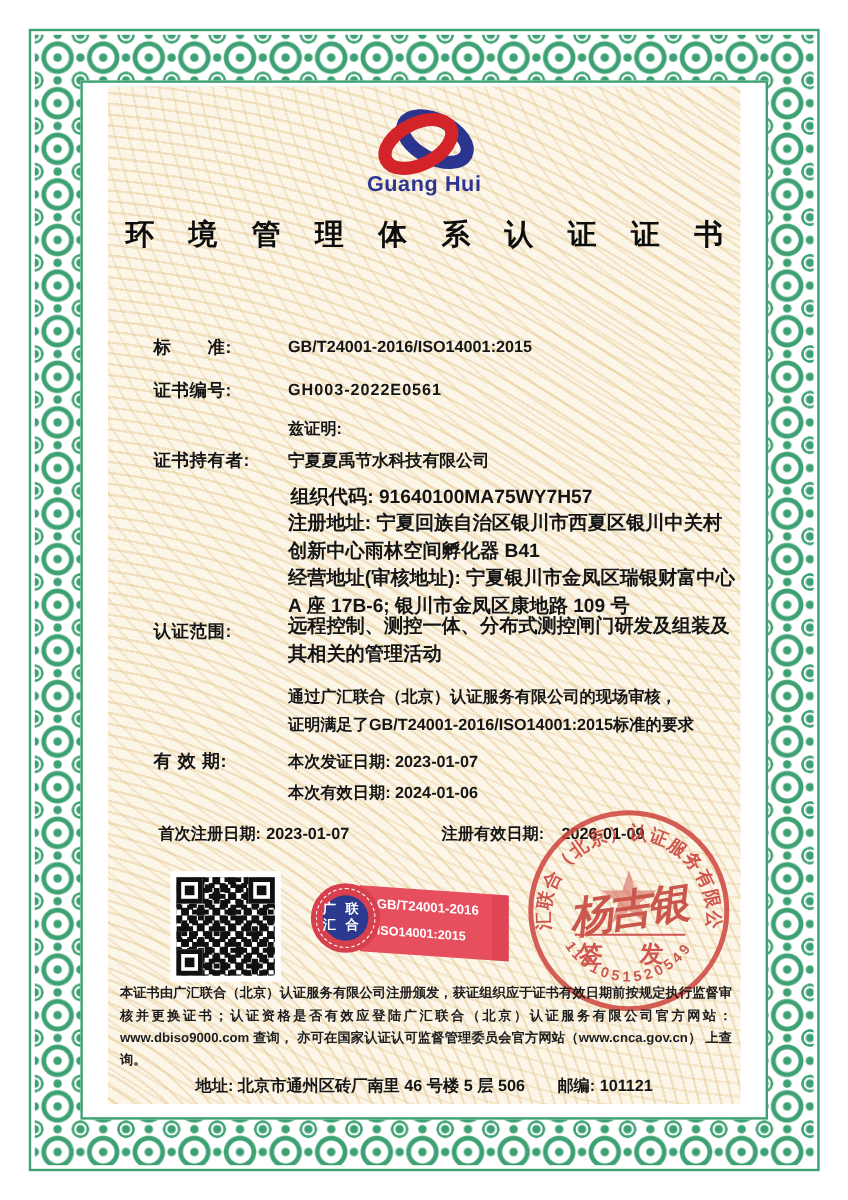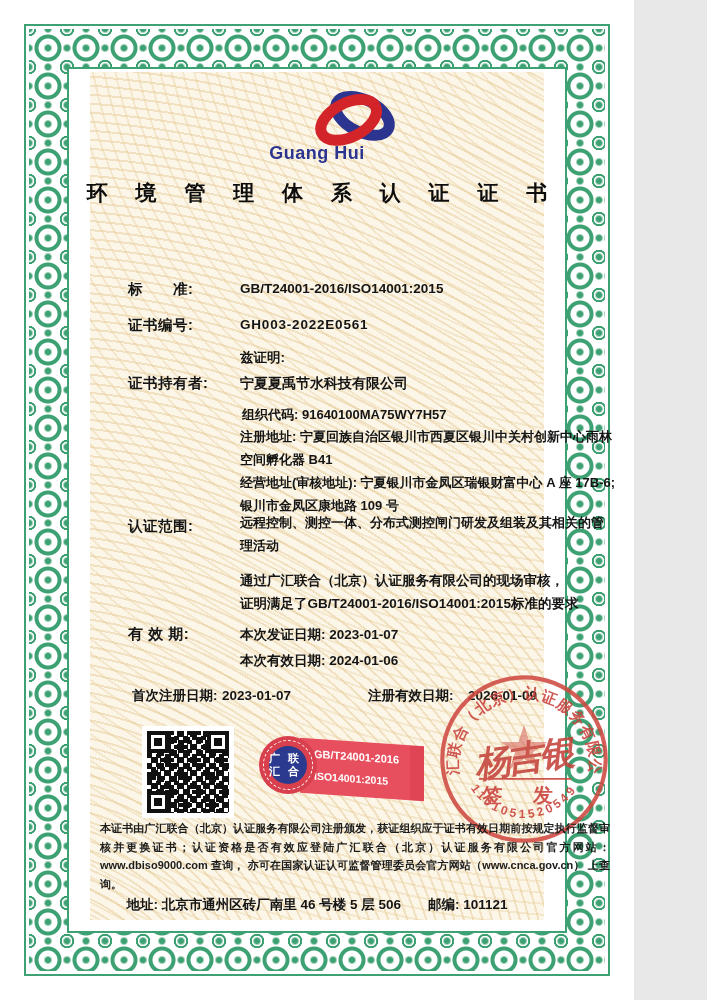--- a/index.html
+++ b/index.html
@@ -3,7 +3,7 @@
 <meta charset="utf-8">
 <style>
   html,body{margin:0;padding:0;background:#e8e8e8;}
-  .page{position:relative;width:634px;height:1000px;background:#ffffff;overflow:hidden;
+  .page{position:relative;width:707px;height:1000px;background:#ffffff;overflow:hidden;
         font-family:"Liberation Sans","DejaVu Sans",sans-serif;color:#151515;}
   
   .rule-outer{position:absolute;inset:24px;border:2px solid #3da173;}

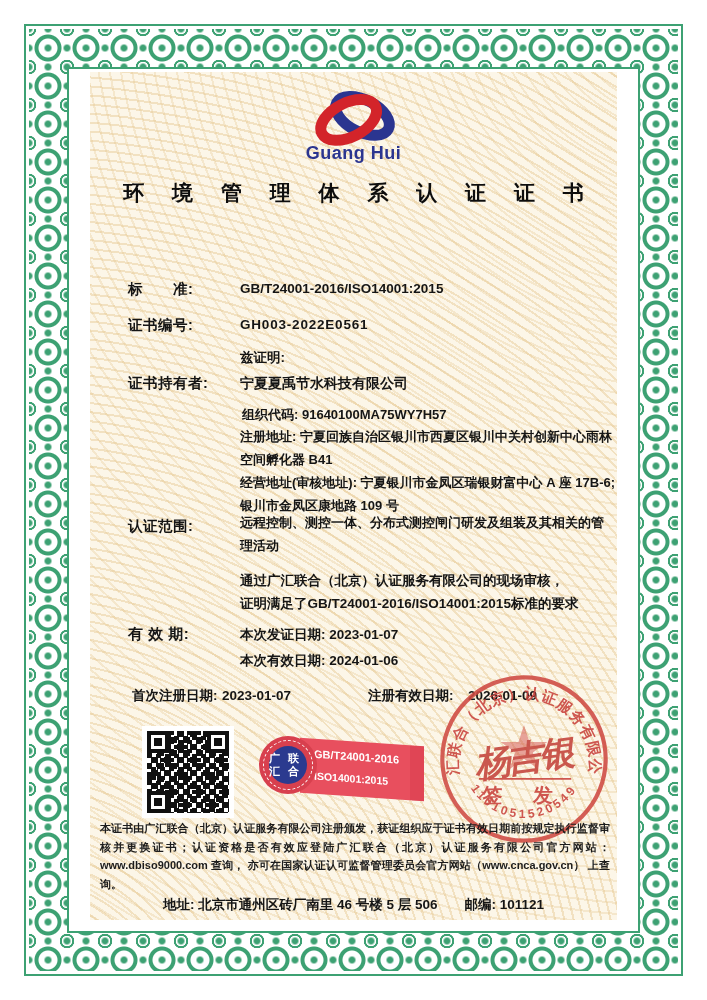--- a/index.html
+++ b/index.html
@@ -28,7 +28,7 @@
   
   .logo-text{left:0;right:0;top:143px;text-align:center;font-weight:700;font-size:18px;
              color:#2b3590;letter-spacing:.5px;}
-  .title{left:0;right:0;top:179px;text-align:center;font-size:21px;font-weight:900;
+  .title{left:0;right:0;top:179px;text-align:center;font-size:24px;font-weight:900;
          letter-spacing:11px;text-indent:11px;color:#0d0d0d;}
   
   .qr-wrap{left:142px;top:726px;width:92px;height:92px;background:#fff;}

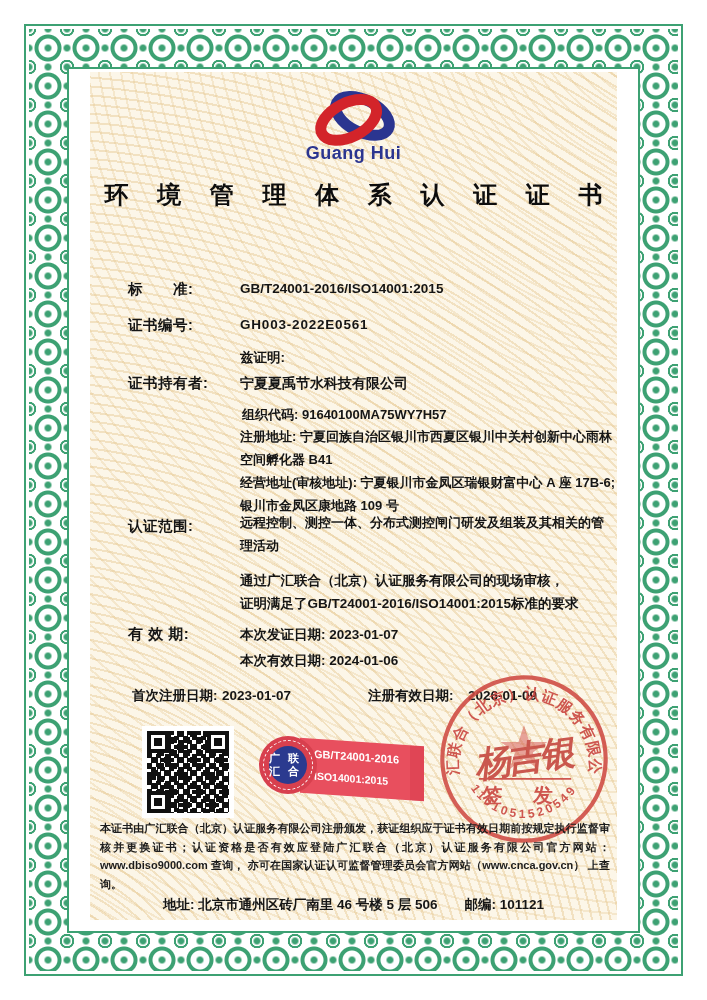--- a/index.html
+++ b/index.html
@@ -24,7 +24,7 @@
   .abs{position:absolute;}
   .lbl{font-weight:700;font-size:14.5px;letter-spacing:.5px;}
   .val{font-weight:700;font-size:13.5px;}
-  .par{font-weight:700;font-size:13px;line-height:23.2px;width:376px;}
+  .par{font-weight:700;font-size:16px;line-height:23.2px;width:376px;}
   
   .logo-text{left:0;right:0;top:143px;text-align:center;font-weight:700;font-size:18px;
              color:#2b3590;letter-spacing:.5px;}

